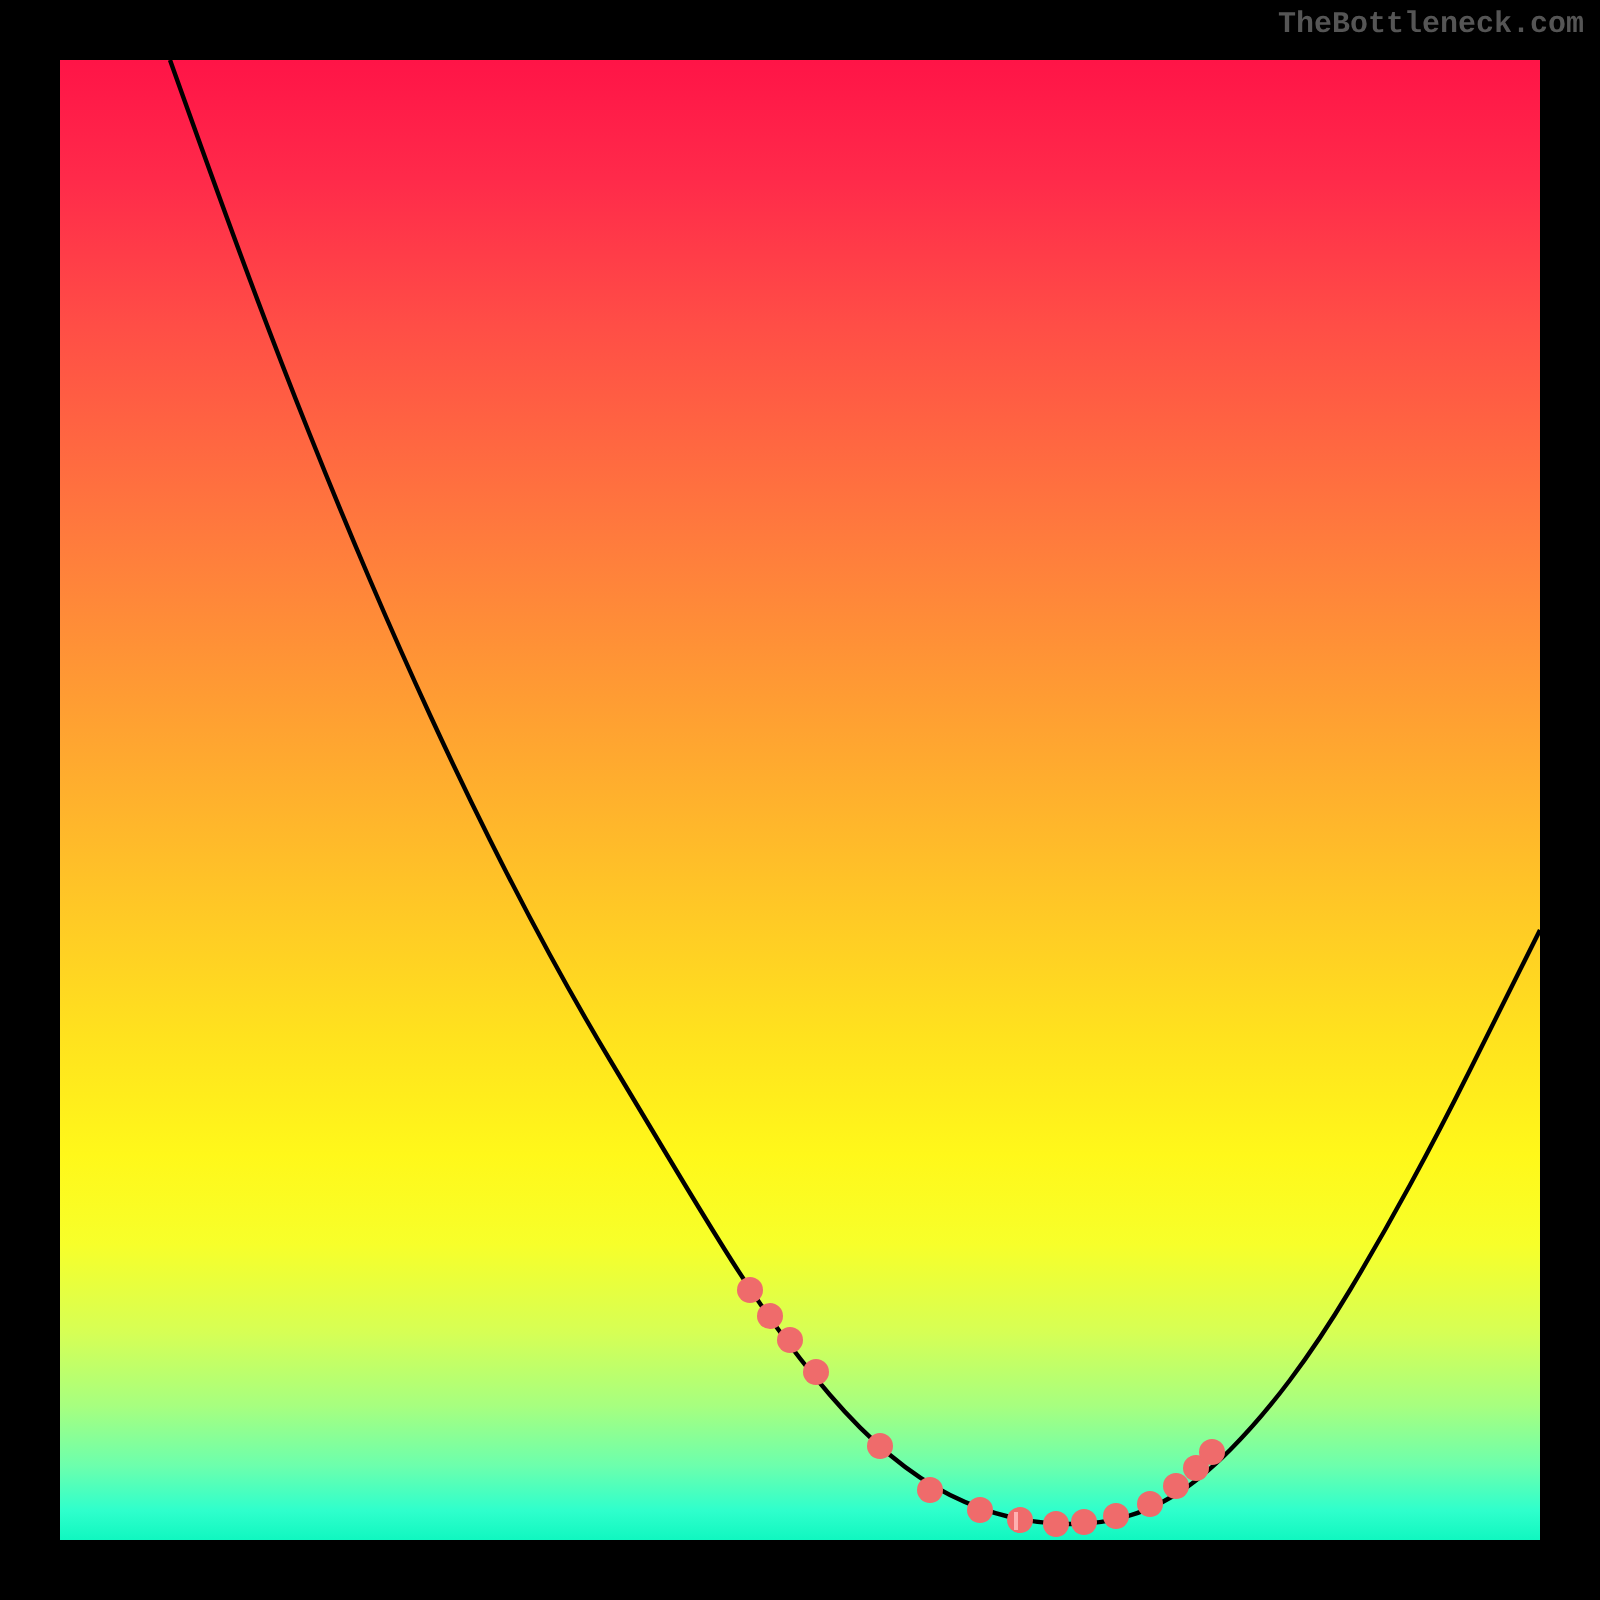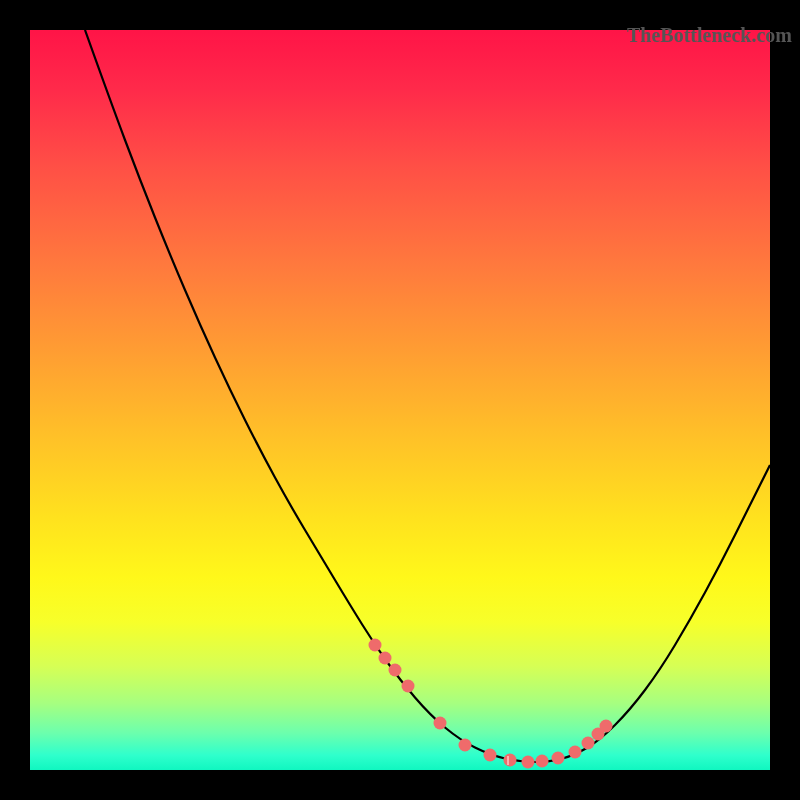--- a/index.html
+++ b/index.html
@@ -14,13 +14,12 @@
     position: absolute;
     top: 4px;
     right: 8px;
-    font-family: Liberation Serif, serif;
-    font-size: 20px;
+    font-family: Liberation Mono, monospace;
+    font-size: 15px;
     font-weight: bold;
     color: #555555;
     letter-spacing: 0px;
     z-index: 20;
-    margin-top: 20px;
   }
   .plot-area {
     position: absolute;

